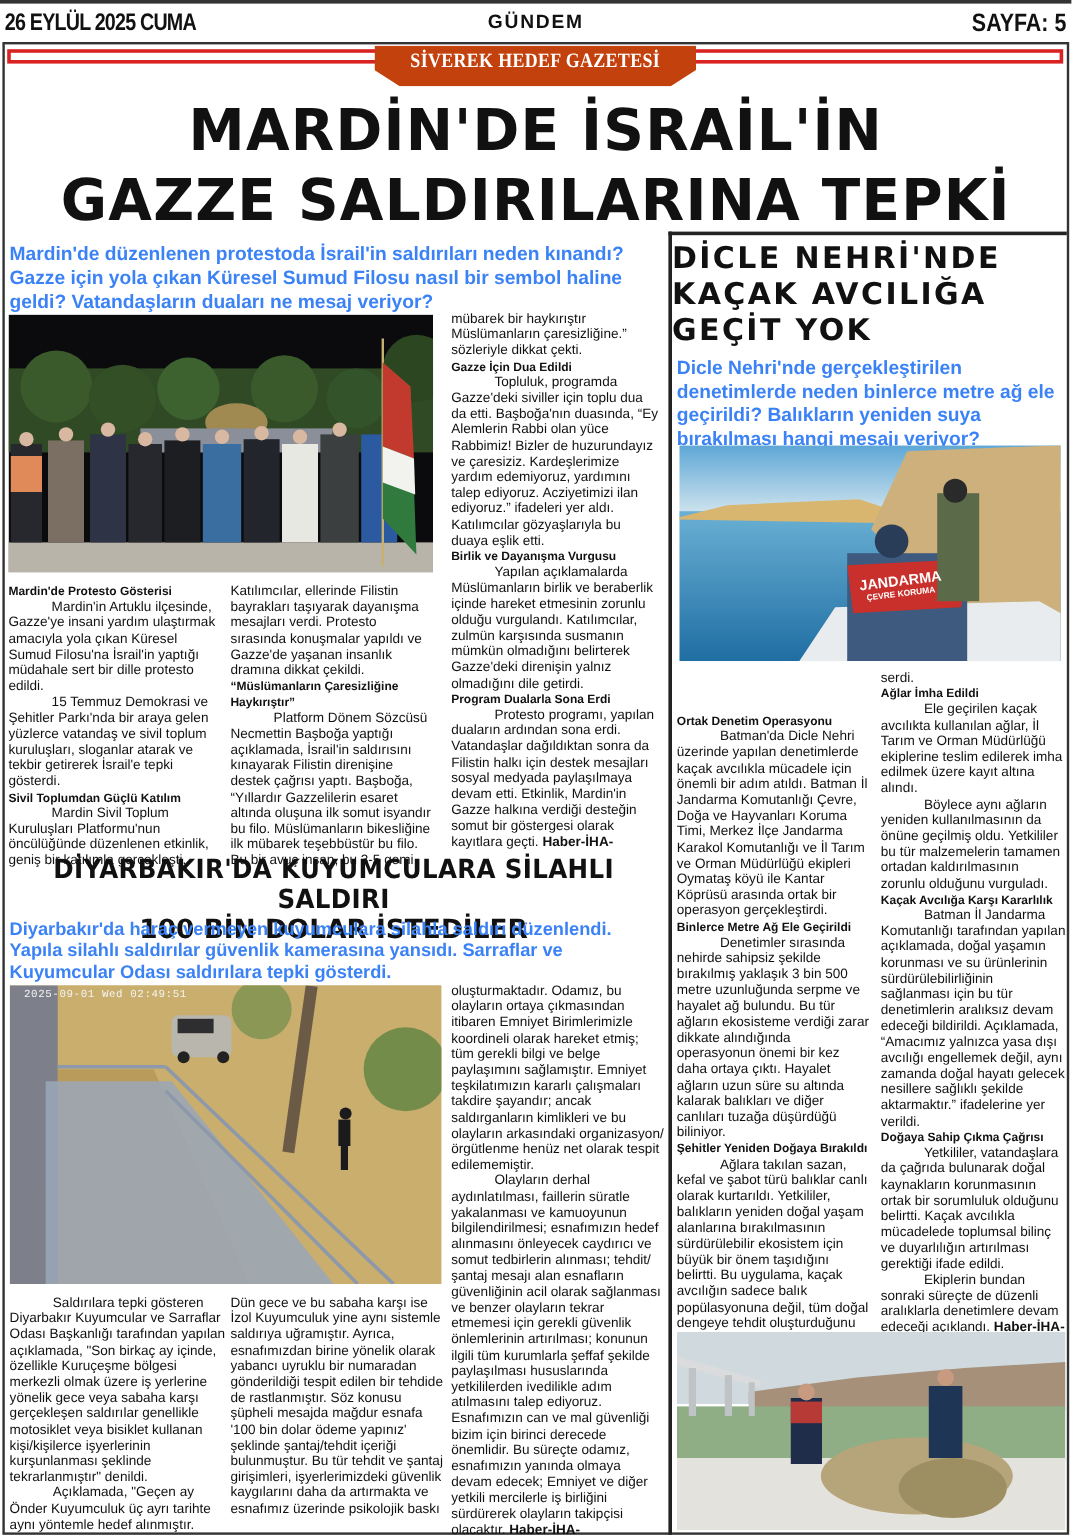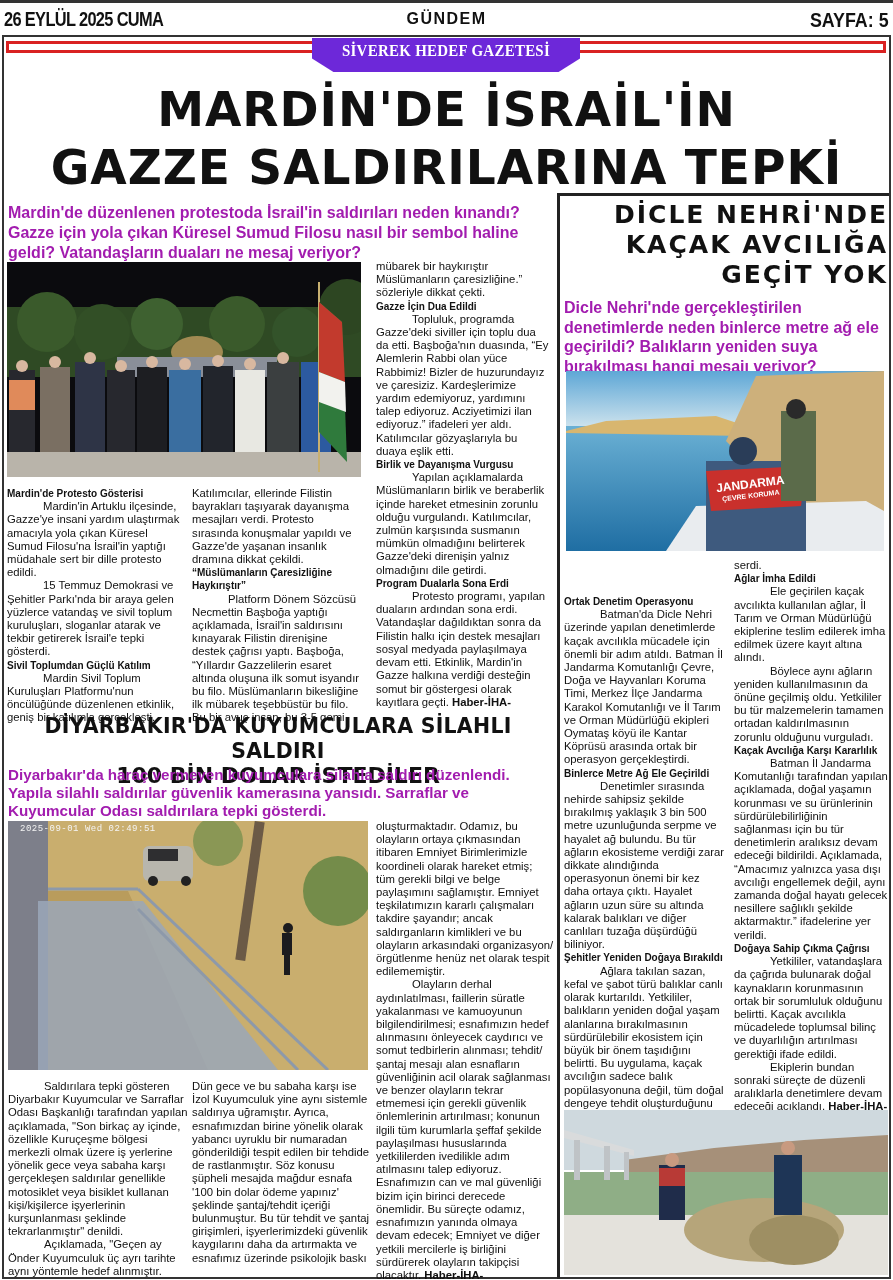--- a/index.html
+++ b/index.html
@@ -15,7 +15,7 @@
   .frame { position: absolute; left: 2px; top: 35px; width: 889px; height: 1244px; border: 2px solid #333; }
 
   .brandbar { position: absolute; left: 6px; top: 41px; width: 880px; height: 12px; border: 3px solid #d92222; background: #fff; }
-  .brandtab { position: absolute; left: 312px; top: 38px; width: 268px; height: 34px; background: #6d28d9; clip-path: polygon(0 0, 100% 0, 100% 60%, 92% 100%, 8% 100%, 0 60%); }
+  .brandtab { position: absolute; left: 312px; top: 38px; width: 268px; height: 34px; background: #c2410c; clip-path: polygon(0 0, 100% 0, 100% 60%, 92% 100%, 8% 100%, 0 60%); }
   .brandtab span { display: block; text-align: center; color: #fff; font-family: "Liberation Serif", serif; font-weight: bold; font-size: 17px; line-height: 26px; letter-spacing: 0.3px; transform: scaleX(0.88); }
 
   .headline-main { position: absolute; left: 0; width: 893px; top: 80px; text-align: center; font-family: "DejaVu Sans", sans-serif; font-weight: bold; font-size: 48px; line-height: 58px; letter-spacing: 1px; color: #111; }

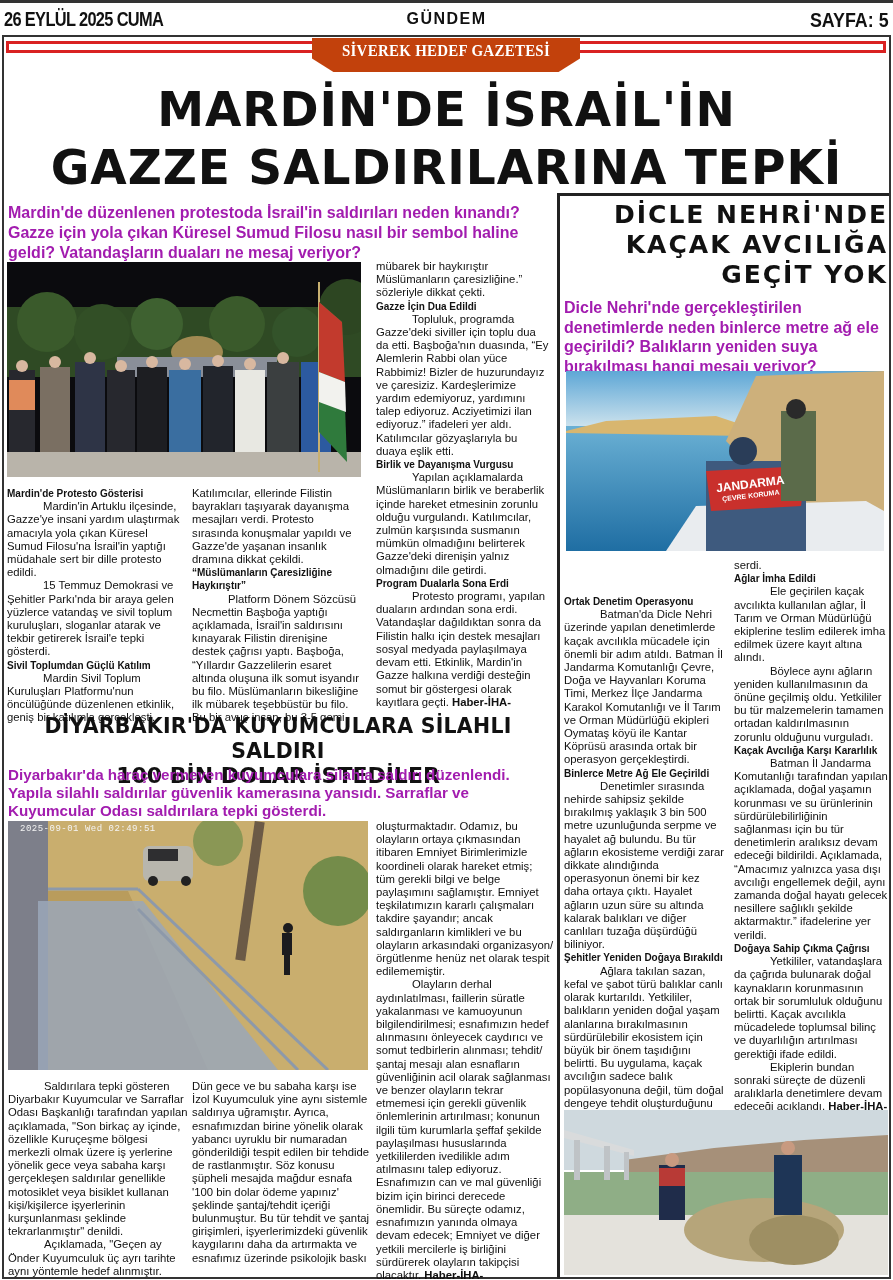--- a/index.html
+++ b/index.html
@@ -22,7 +22,7 @@
   .headline-main .l1 { display: block; transform: scaleX(0.98); }
   .headline-main .l2 { display: block; transform: scaleX(0.98); }
 
-  .deck { position: absolute; font-weight: bold; font-size: 16px; line-height: 20px; color: #a21caf; }
+  .deck { position: absolute; font-weight: bold; font-size: 16px; line-height: 20px; color: #3b82f6; }
 
   .photo { position: absolute; overflow: hidden; }
   .col { position: absolute; font-size: 11.3px; line-height: 13.2px; color: #111; }

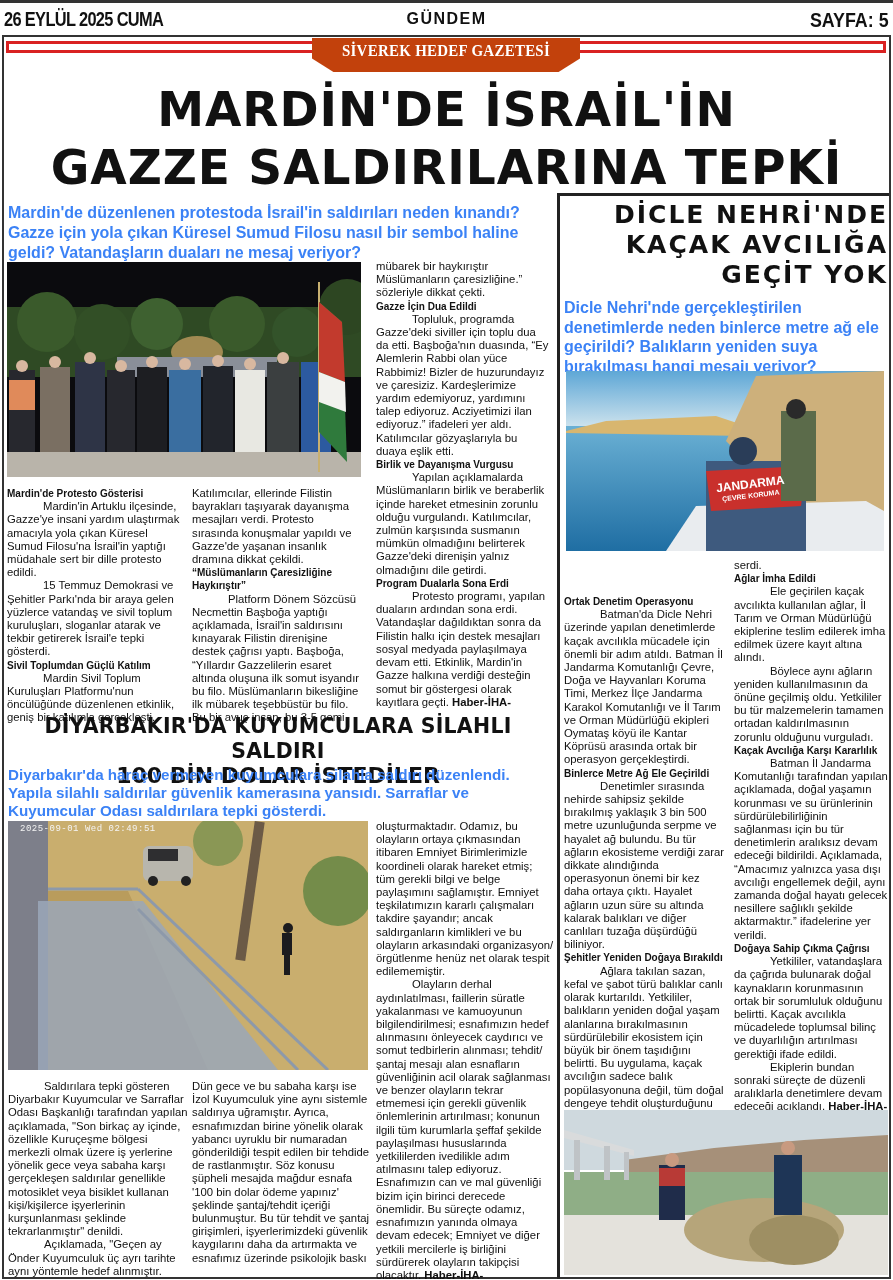--- a/index.html
+++ b/index.html
@@ -31,7 +31,7 @@
   .col .sig { font-weight: bold; }
 
   .rightbox { position: absolute; left: 557px; top: 193px; width: 332px; height: 1086px; border-left: 3px solid #222; border-top: 3px solid #222; }
-  .headline-right { position: absolute; left: 560px; top: 200px; width: 328px; text-align: right; font-family: "DejaVu Sans", sans-serif; font-weight: bold; font-size: 25px; line-height: 30px; letter-spacing: 2px; }
+  .headline-right { position: absolute; left: 560px; top: 200px; width: 328px; text-align: left; font-family: "DejaVu Sans", sans-serif; font-weight: bold; font-size: 25px; line-height: 30px; letter-spacing: 2px; }
 
   .headline-second { position: absolute; left: 0; top: 713px; width: 556px; text-align: center; font-family: "DejaVu Sans", sans-serif; font-weight: bold; font-size: 22px; line-height: 25px; }
   .headline-second .l1 { display: block; transform: scaleX(0.93); letter-spacing: 0.3px; }

